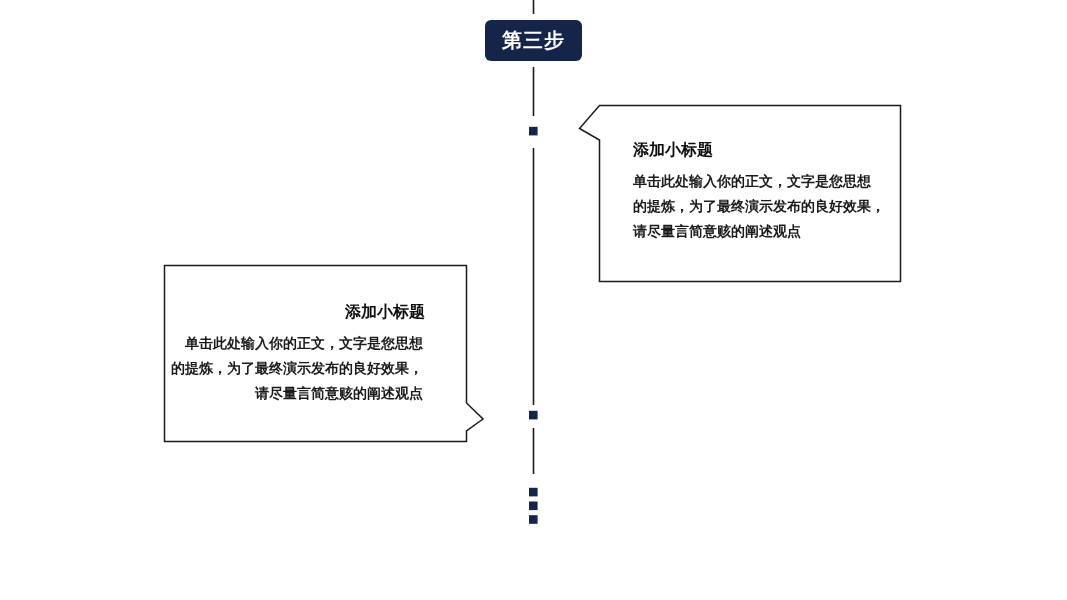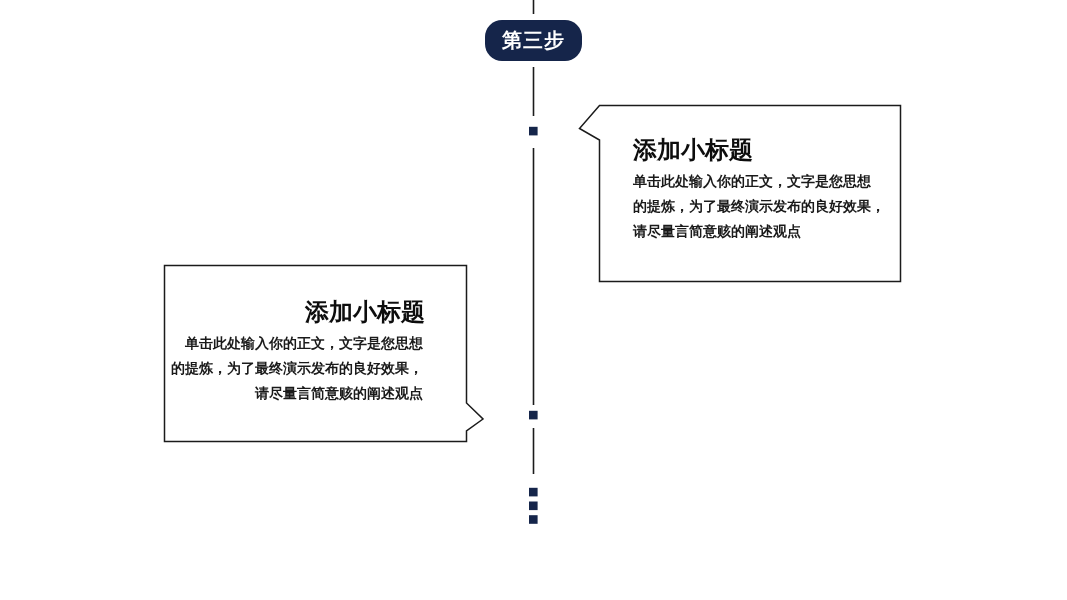--- a/index.html
+++ b/index.html
@@ -25,7 +25,7 @@
     left: 485px; top: 20px;
     width: 97px; height: 41px;
     background: #15254A;
-    border-radius: 17px;
+    border-radius: 6px;
     display: flex;
     align-items: center;
     justify-content: center;

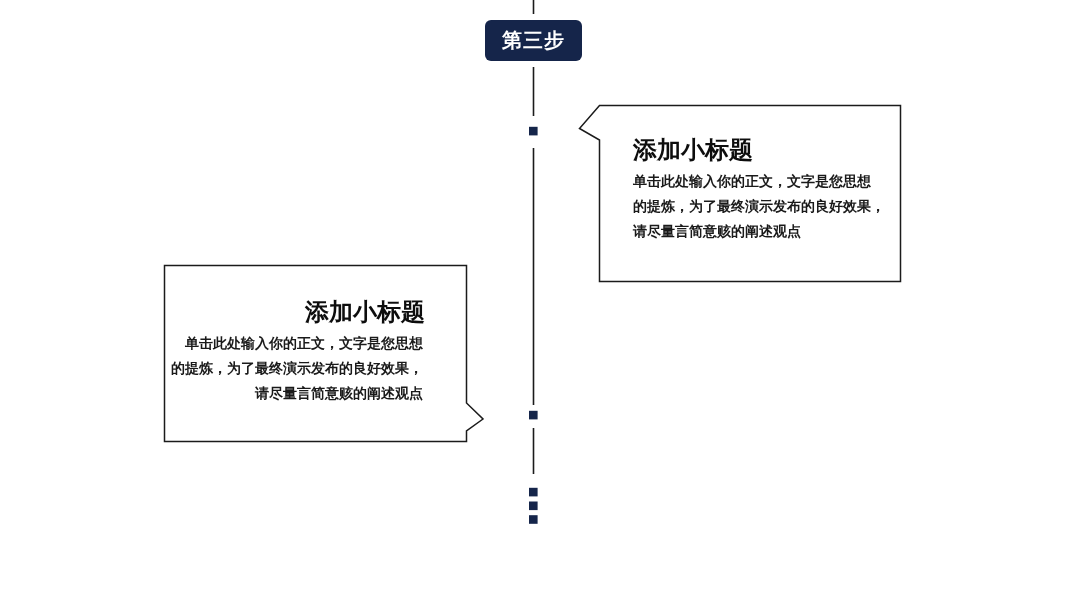--- a/index.html
+++ b/index.html
@@ -37,7 +37,7 @@
 
   .callout-title {
     position: absolute;
-    font-size: 24px;
+    font-size: 16px;
     font-weight: bold;
     color: #0d0d0d;
     white-space: nowrap;

